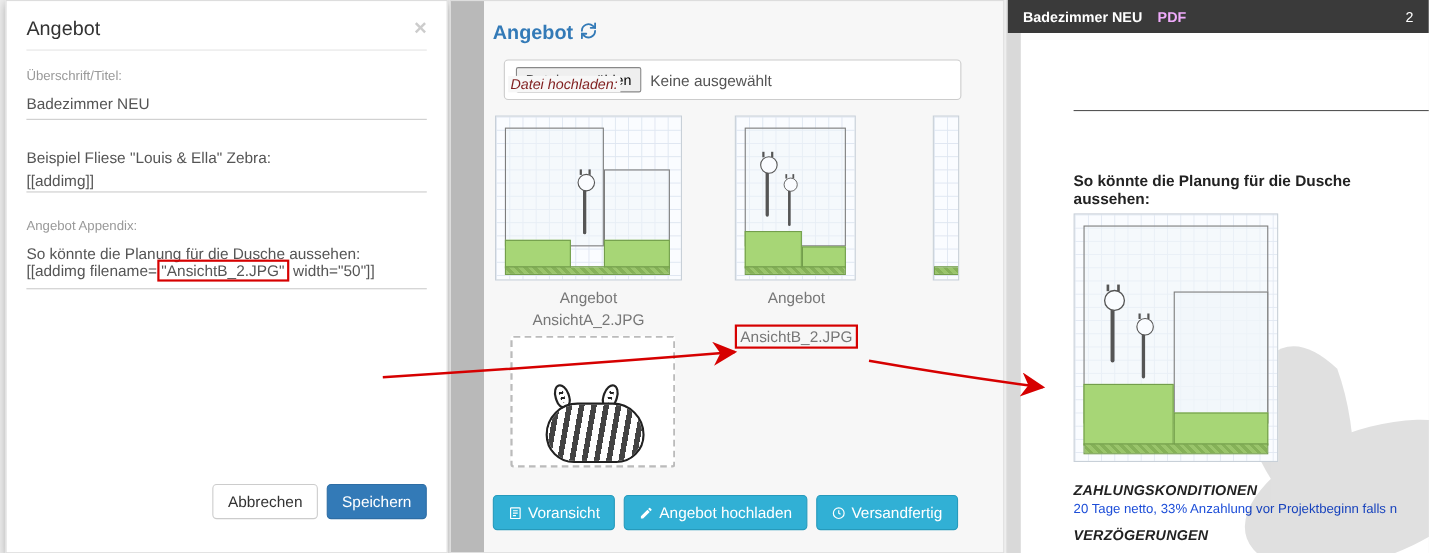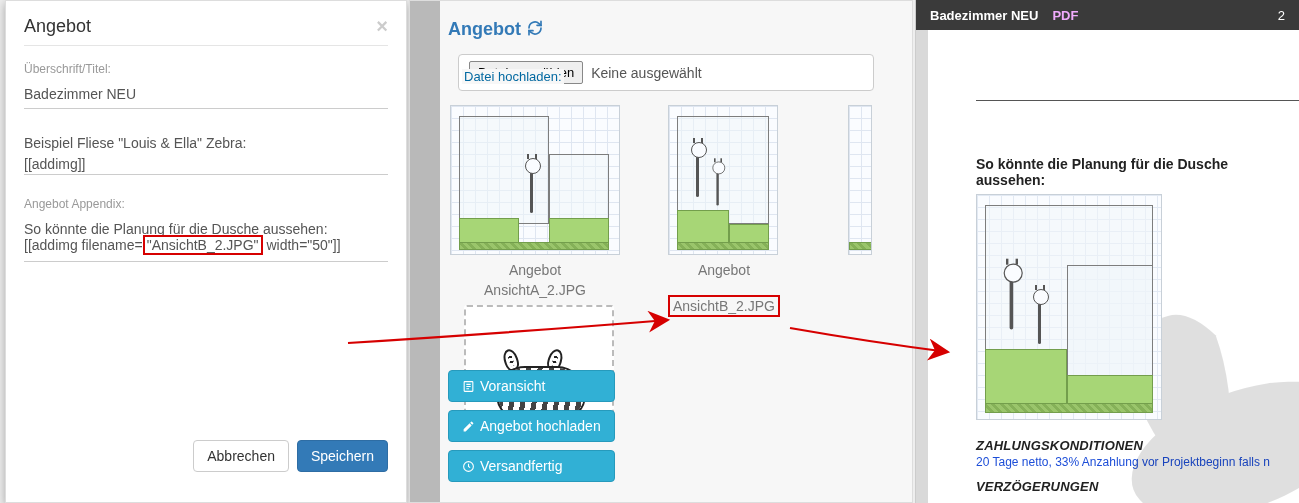--- a/index.html
+++ b/index.html
@@ -37,7 +37,7 @@
 .panel-mid .refresh-icon { color: #337ab7; font-size: 15px; }
 
 .upload-bar { margin: 0 38px 6px 48px; border: 1px solid #ccc; border-radius: 4px; padding: 6px 10px; display: flex; align-items: center; gap: 8px; background: #fff; }
-.upload-label { font-size: 13px; color: #0369a1; position: absolute; top: 68px; left: 52px; background: #f7f7f7; padding: 0 2px; }
+.upload-label { font-size: 13px; color: #7f1d1d; position: absolute; top: 68px; left: 52px; background: #f7f7f7; padding: 0 2px; font-style: italic; }
 .file-btn { border: 1px solid #888; background: #efefef; padding: 3px 8px; font-size: 13px; border-radius: 2px; cursor: pointer; }
 .file-status { font-size: 14px; color: #555; }
 

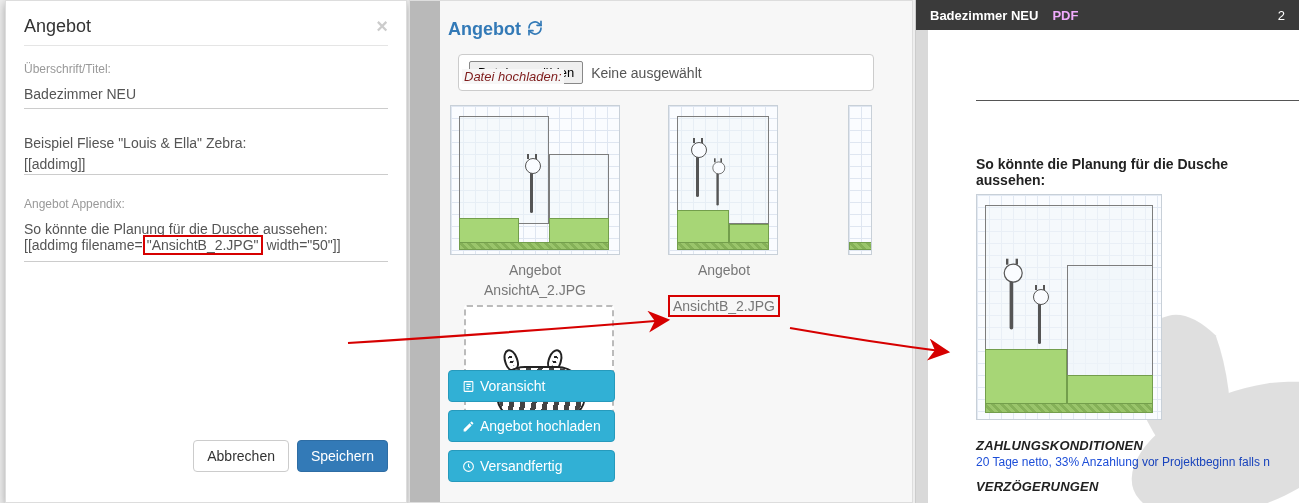--- a/index.html
+++ b/index.html
@@ -78,7 +78,7 @@
 .zebra-ear.l { left:18px; transform:rotate(-18deg);} .zebra-ear.r { left:62px; transform:rotate(18deg);}
 .zebra-ear::after{content:"";position:absolute;inset:3px;background:repeating-linear-gradient(0deg,#fff,#fff 3px,#222 3px,#222 5px);}
 
-.mid-actions { position: absolute; bottom: 20px; left: 38px; display: flex; gap: 8px; flex-direction: column; }
+.mid-actions { position: absolute; bottom: 20px; left: 38px; display: flex; gap: 8px; }
 
 .panel-right {
   position: absolute; left: 915px; top: 0; width: 384px; height: 503px; background: #fff; overflow: hidden;

